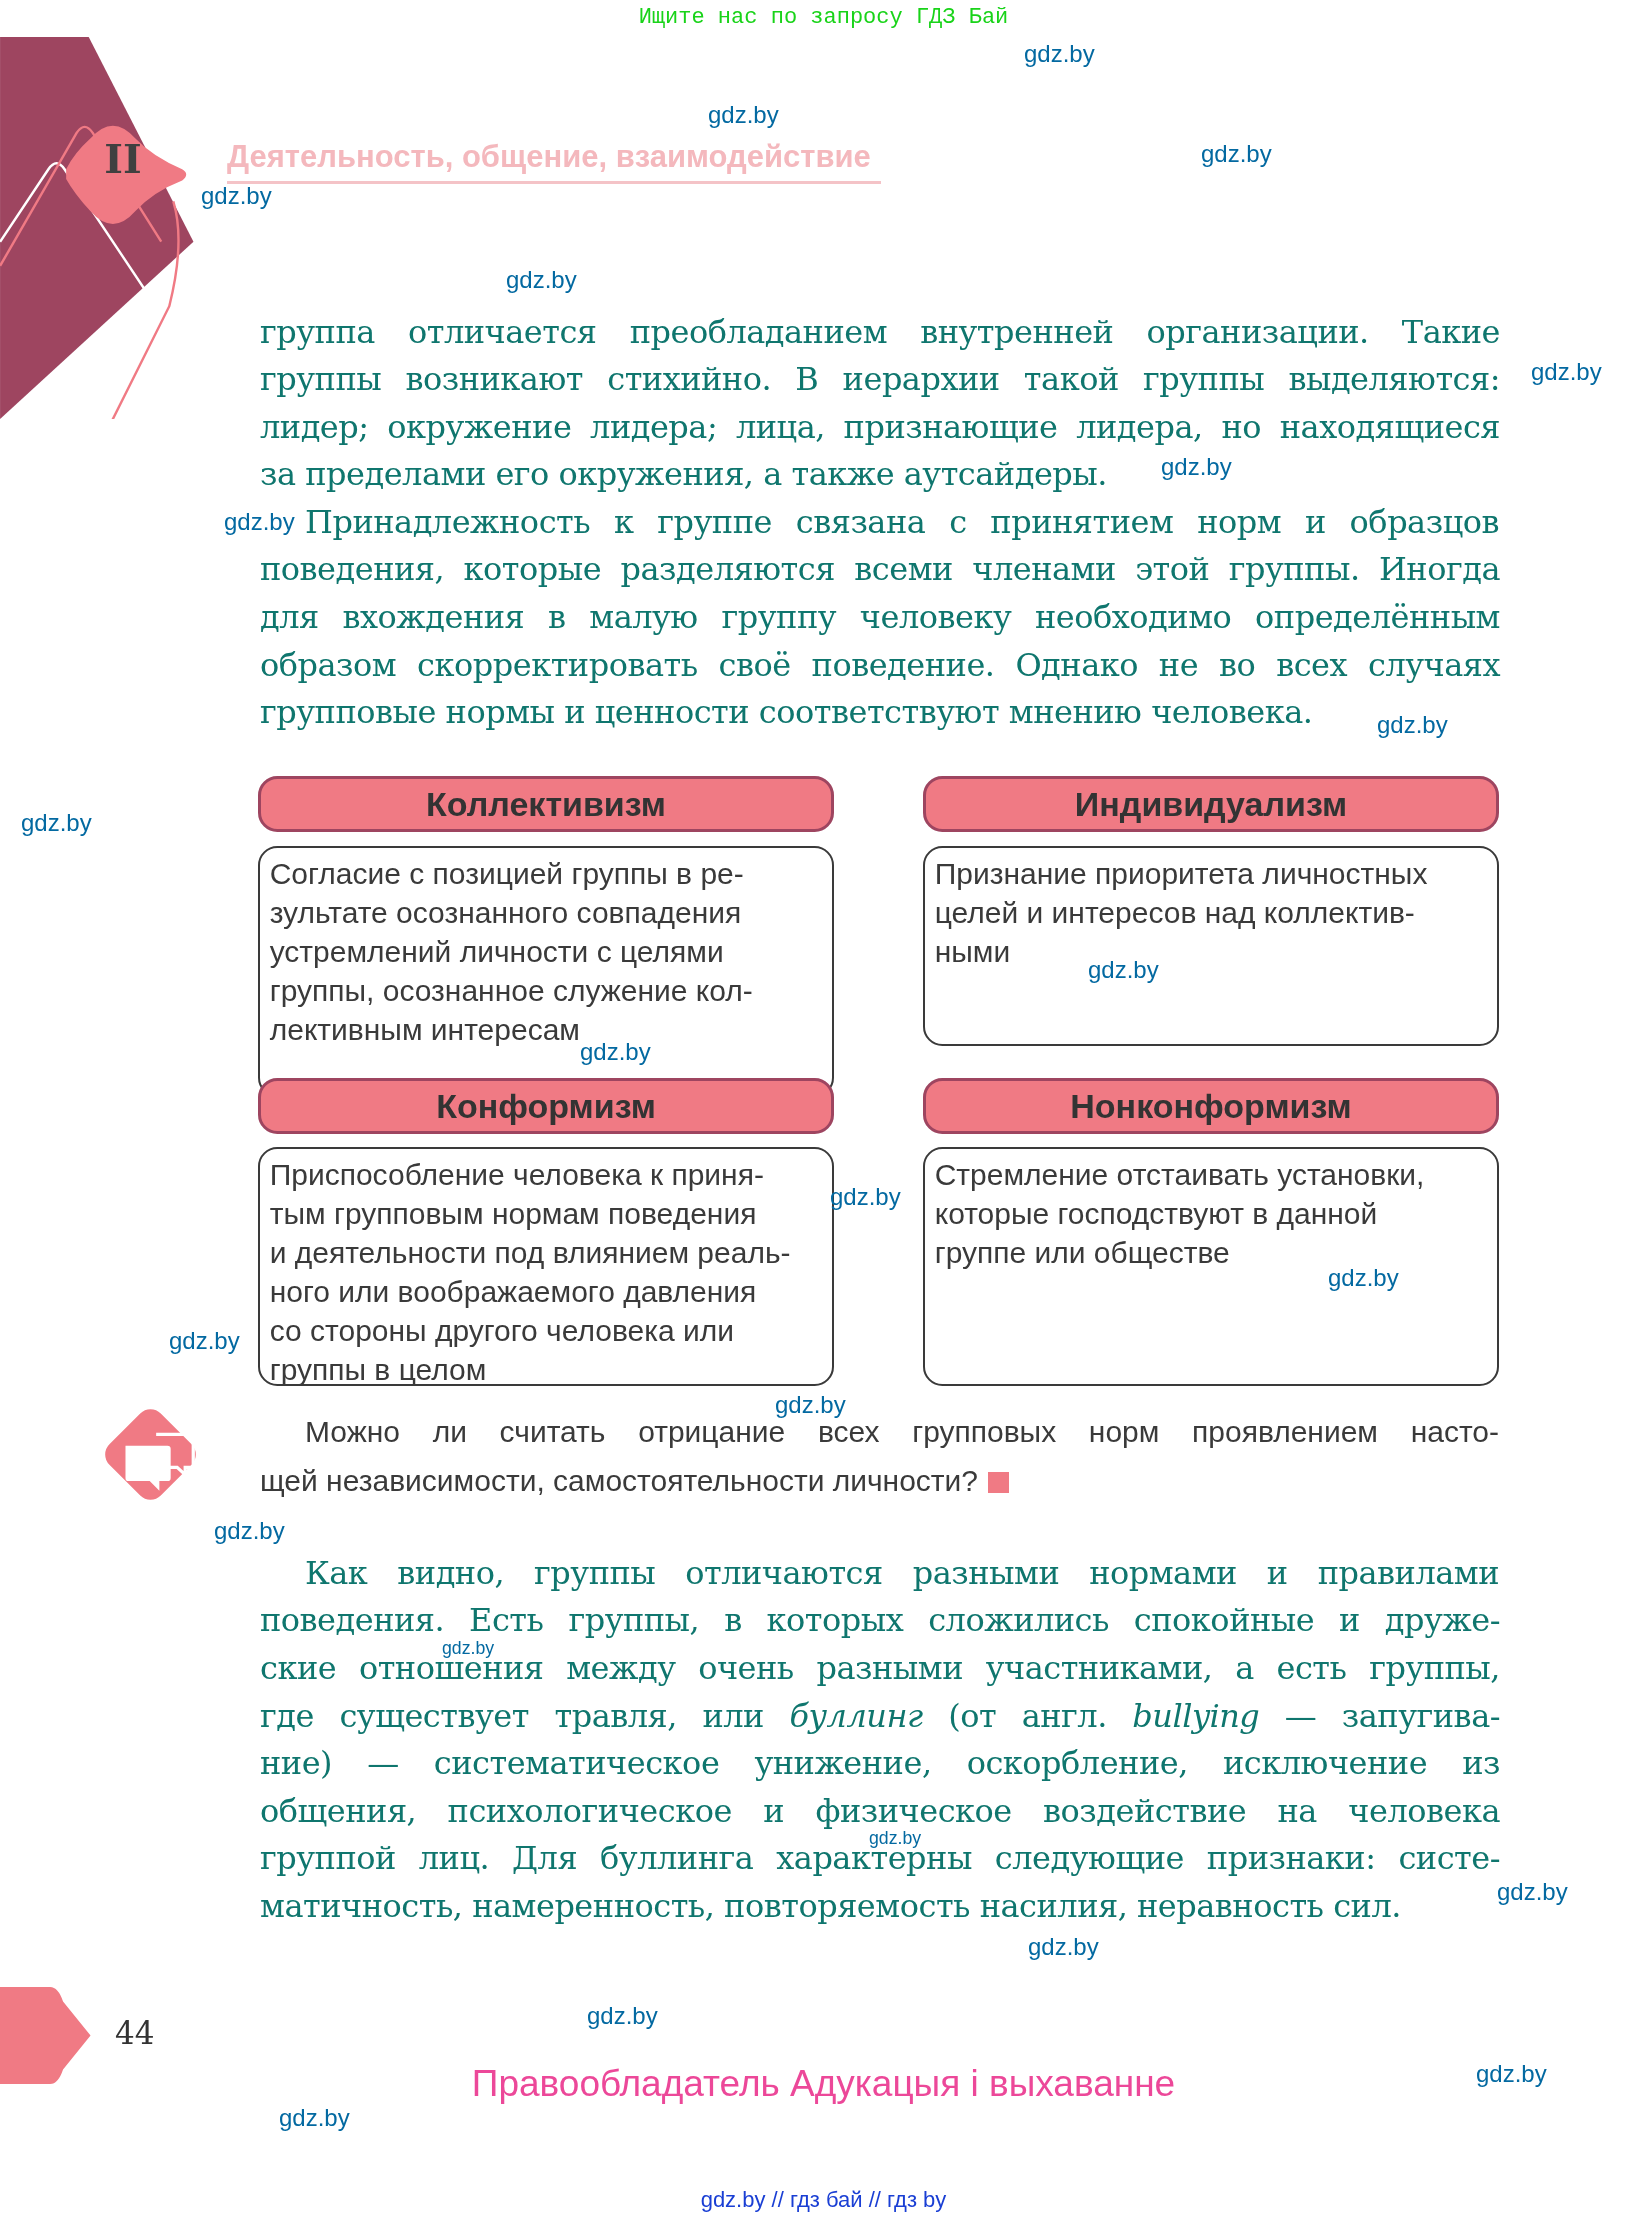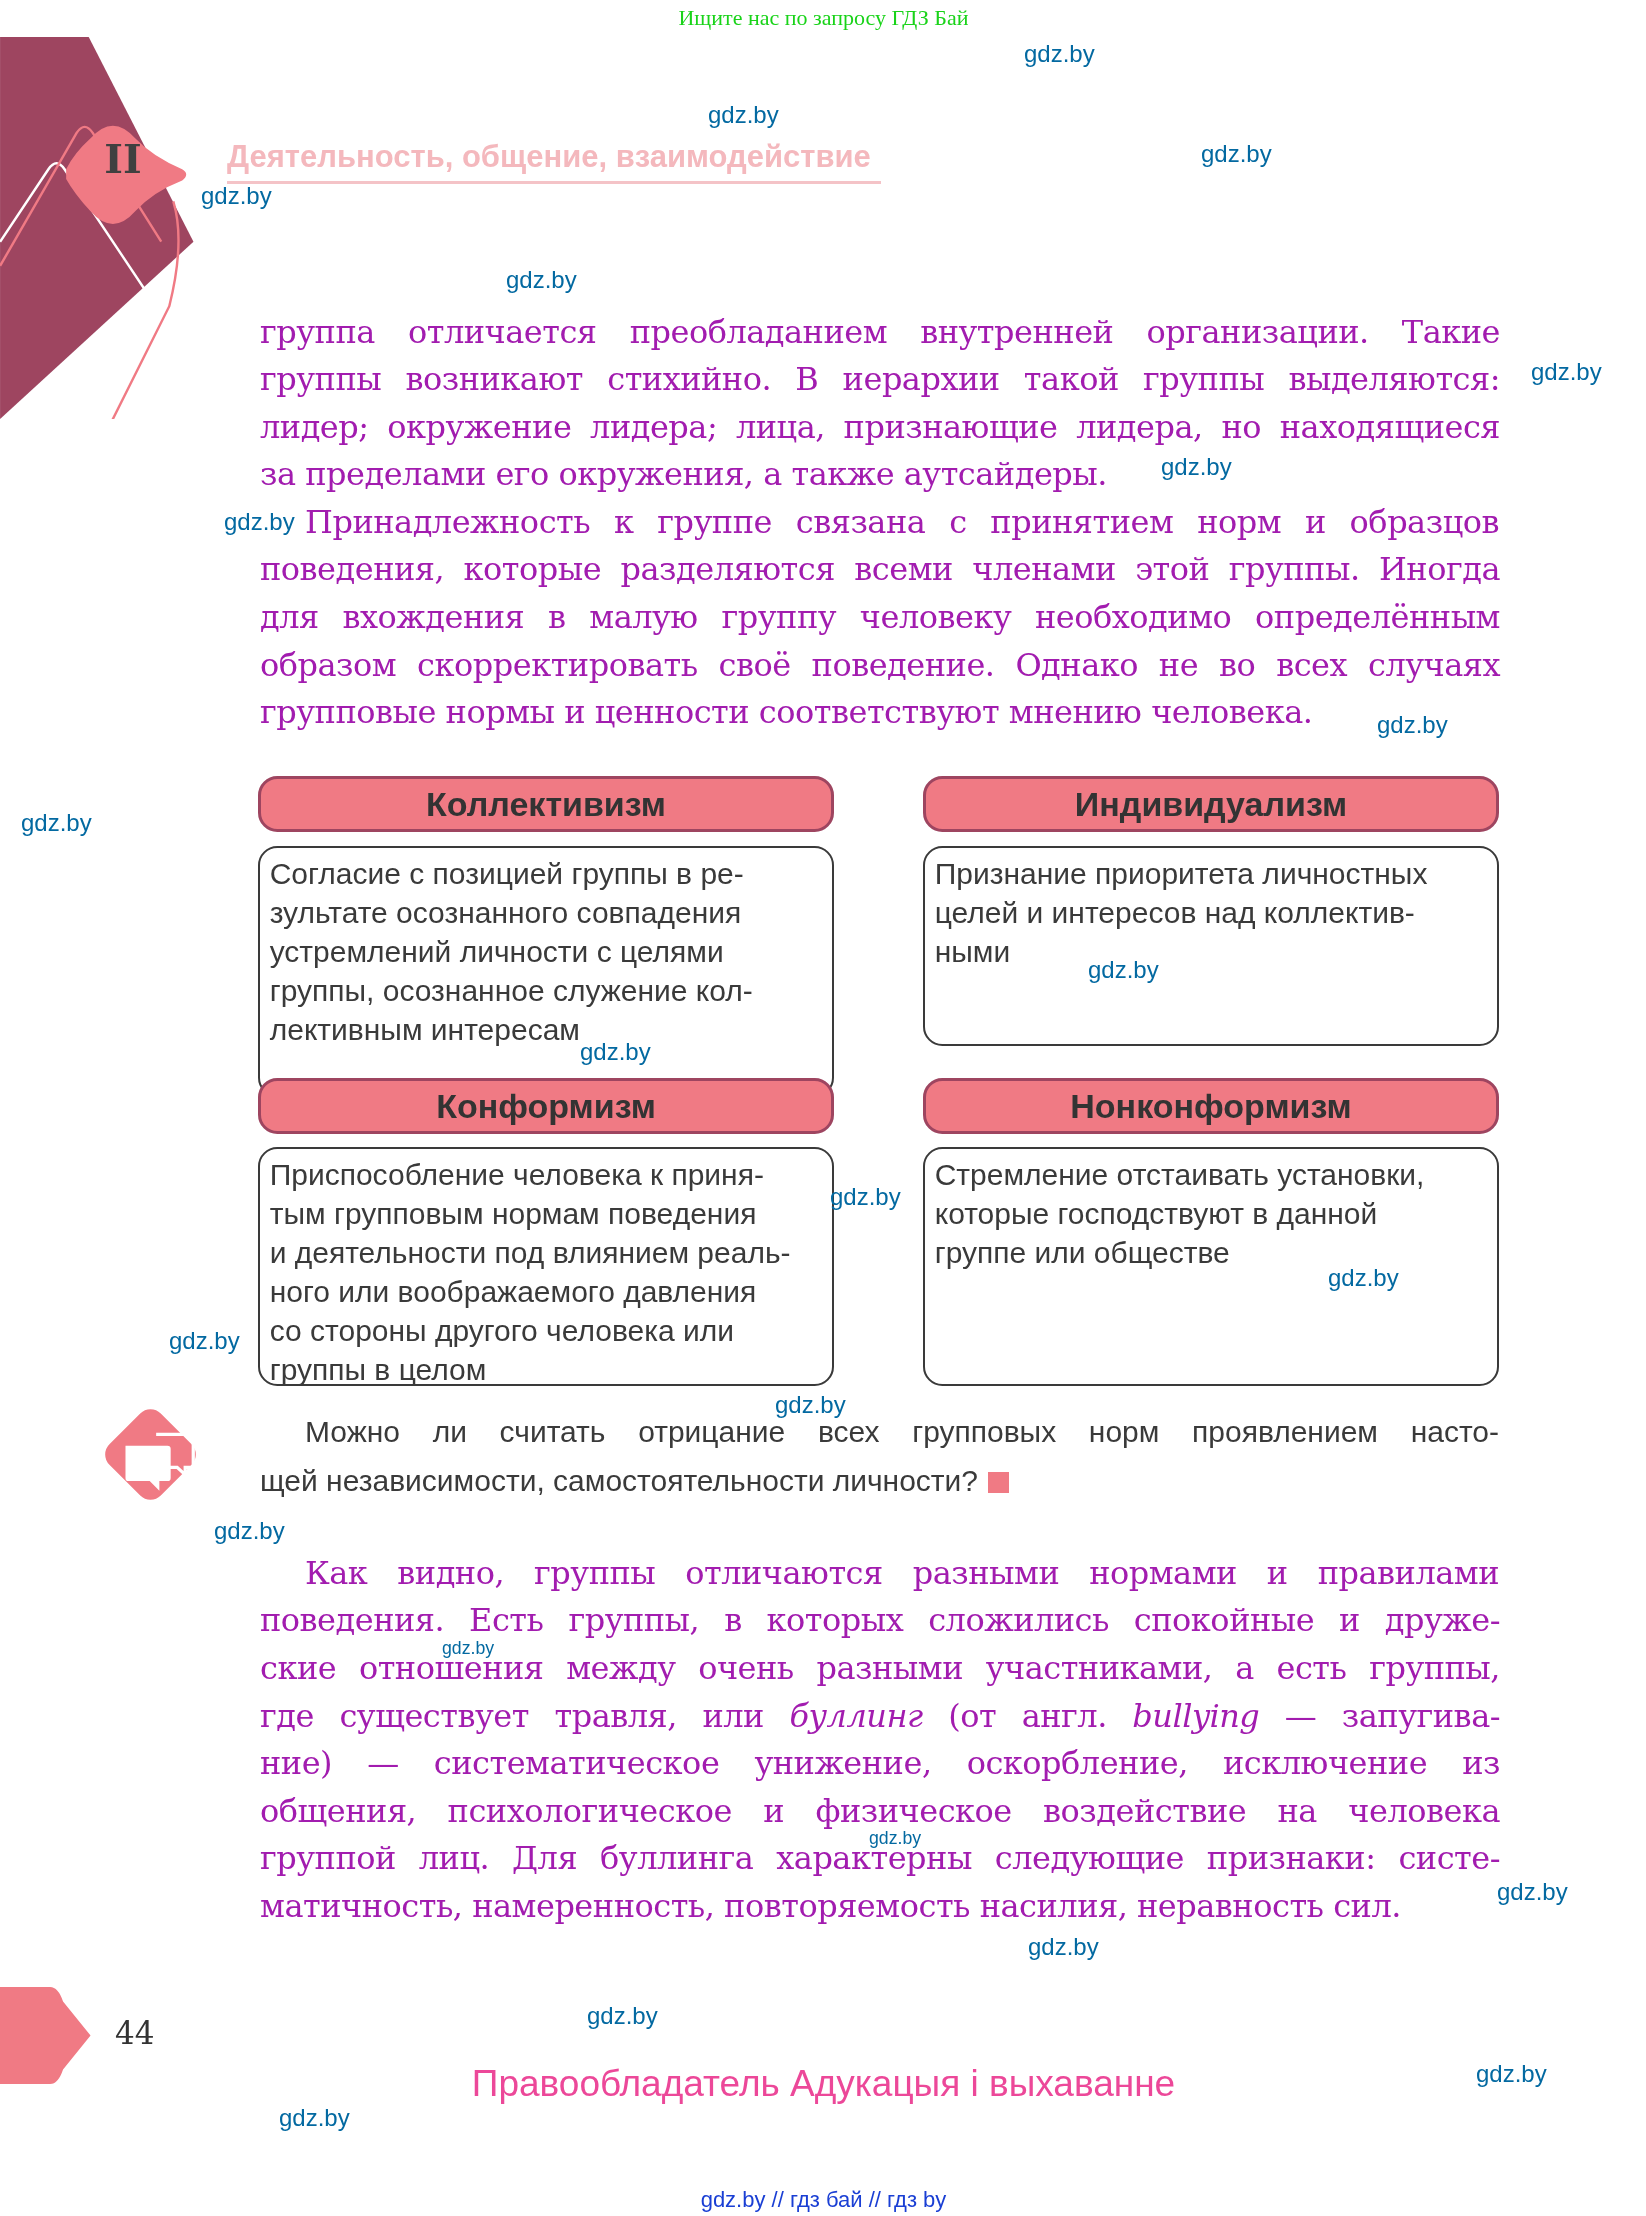--- a/index.html
+++ b/index.html
@@ -5,7 +5,7 @@
   html, body { margin:0; padding:0; background:#ffffff; }
   body { width:1647px; height:2216px; position:relative; overflow:hidden; font-family:"Liberation Sans", sans-serif; color:#3a3a3a; }
   .abs { position:absolute; }
-  .top-banner { left:0; width:1647px; top:4.8px; text-align:center; color:#19d319; font-size:22px; font-family:Liberation Serif, serif; }
+  .top-banner { left:0; width:1647px; top:4.8px; text-align:center; color:#19d319; font-size:22px; font-family:Liberation Mono, monospace; }
   .wm { position:absolute; color:#0369a1; font-size:24px; font-family:"Liberation Sans", sans-serif; white-space:nowrap; }
   .wm.small { font-size:17.7px; }
   .chapter-title { left:227px; top:139px; color:#f4b8bd; font-size:31px; font-weight:bold; white-space:nowrap; }

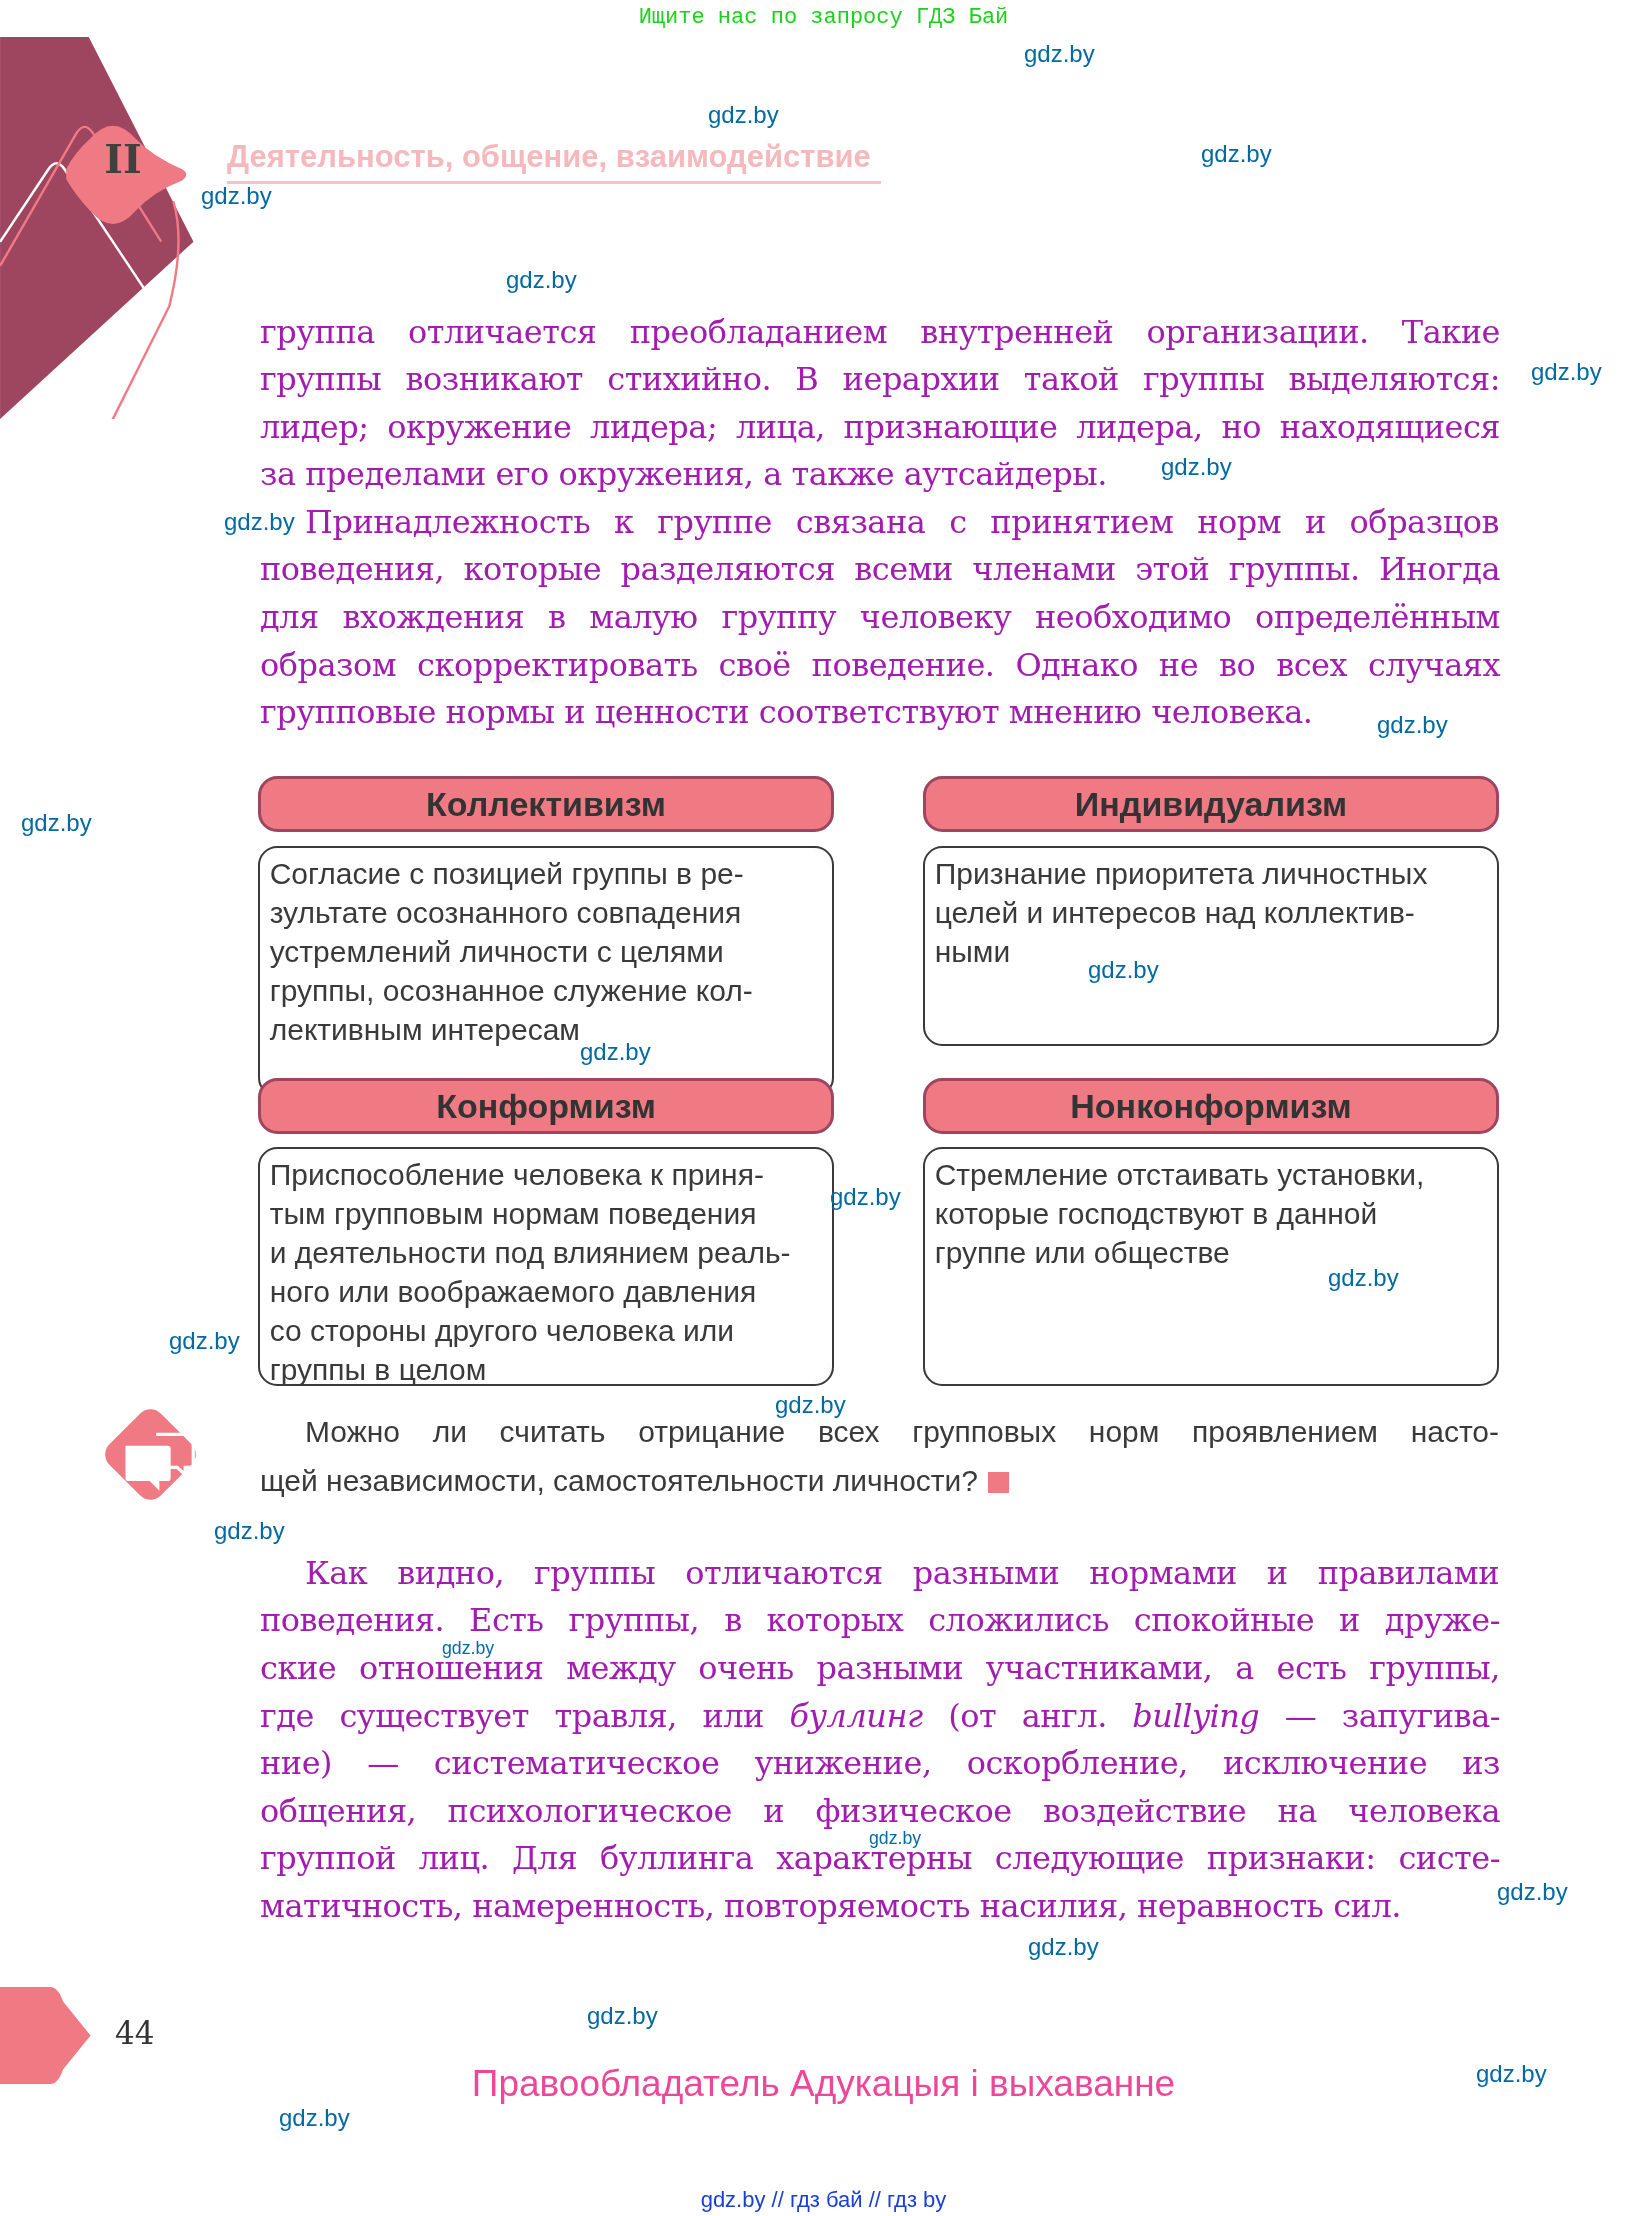--- a/index.html
+++ b/index.html
@@ -10,7 +10,7 @@
   .wm.small { font-size:17.7px; }
   .chapter-title { left:227px; top:139px; color:#f4b8bd; font-size:31px; font-weight:bold; white-space:nowrap; }
   .chapter-rule { left:227px; top:181px; width:654px; height:3.2px; background:#f4c3c7; }
-  .serif { font-family:"DejaVu Serif", "Liberation Serif", serif; color:#a21caf; font-size:32px; letter-spacing:-0.5px; }
+  .serif { font-family:"DejaVu Serif", "Liberation Serif", serif; color:#0f766e; font-size:32px; letter-spacing:-0.5px; }
   .para-line { position:absolute; left:260px; width:1240px; white-space:nowrap; text-align:justify; text-align-last:justify; }
   .para-line.last { text-align-last:left; }
   .concept-head { position:absolute; height:56px; background:#f07a84; border:3.2px solid #9e4560; border-radius:19.3px; box-sizing:border-box; display:flex; align-items:center; justify-content:center; font-weight:bold; font-size:34px; color:#333; }

